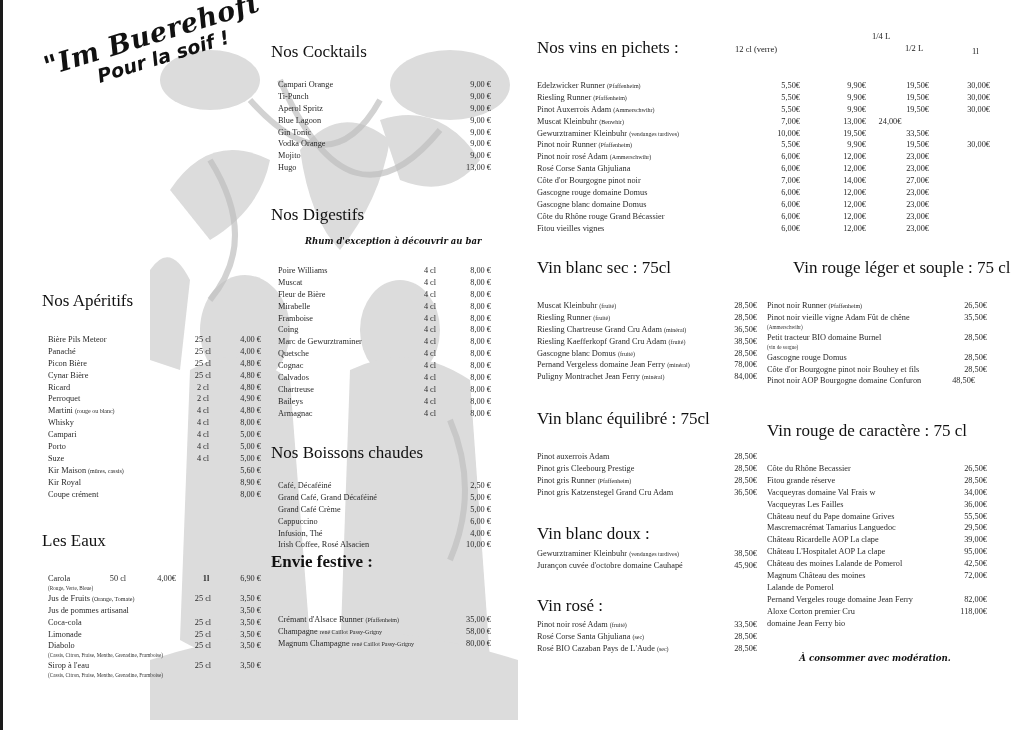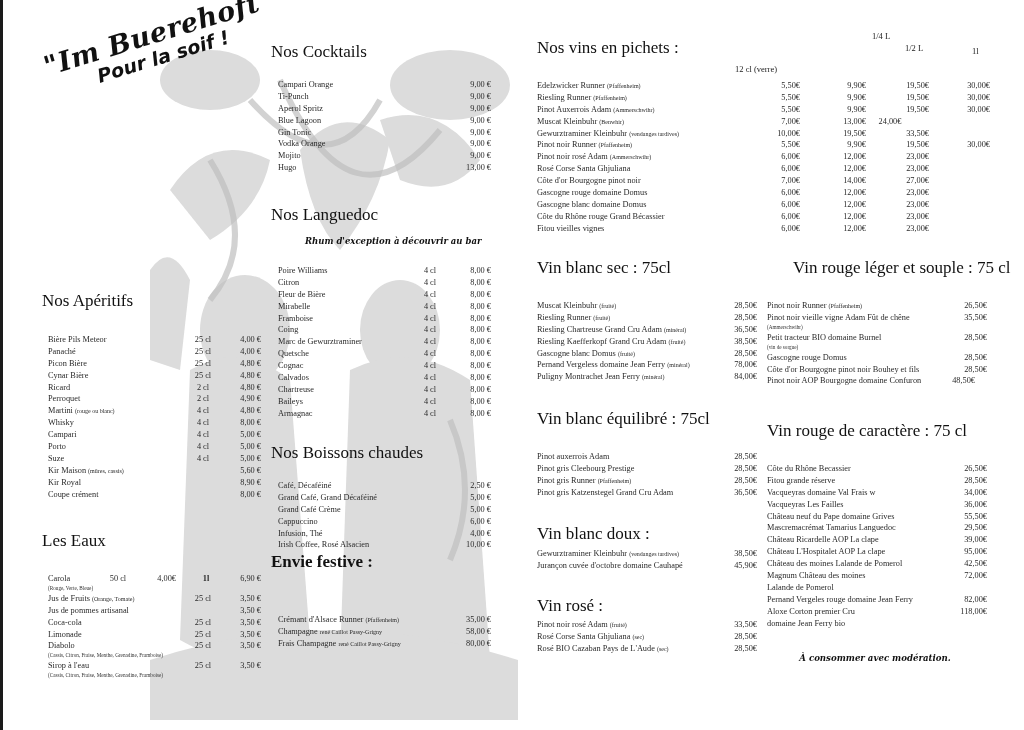--- a/index.html
+++ b/index.html
@@ -334,7 +334,7 @@
   </div>
 
 <div class="section-title" style="left:537px; top:38px;">Nos vins en pichets :</div>
-<div class="pitcher-head" style="left:735px; top:64px;">12 cl (verre)</div>
+<div class="pitcher-head" style="left:735px; top:44px;">12 cl (verre)</div>
 <div class="pitcher-head" style="left:842px; top:31px;margin-left:30px;">1/4 L</div>
 <div class="pitcher-head" style="left:905px; top:43px;">1/2 L</div>
 <div class="pitcher-head" style="left:972px; top:46px;">1l</div>

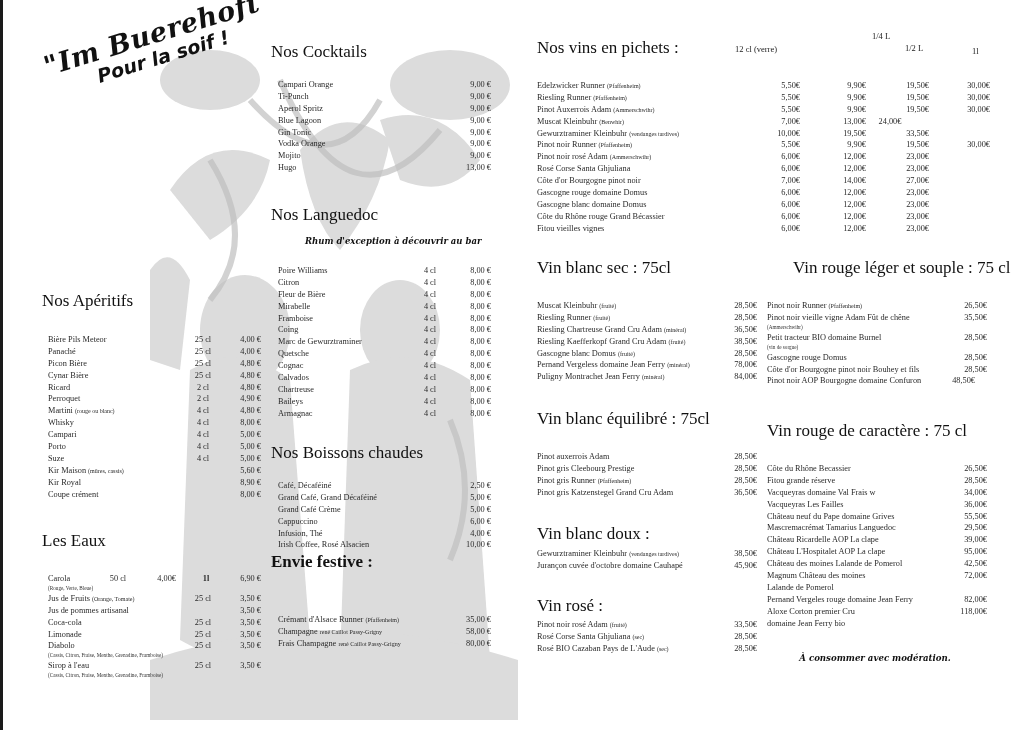--- a/index.html
+++ b/index.html
@@ -219,7 +219,7 @@
     </div>
   </div>
 
-<div class="section-title" style="left:271px; top:205px;">Nos Languedoc</div>
+<div class="section-title" style="left:271px; top:205px;">Nos Digestifs</div>
 <div class="italic-note" style="left:305px; top:236px;">Rhum d'exception à découvrir au bar</div>
 <div class="rows" id="digestifs-rows" style="left:278px; top:265px; width:215px;">
     <div class="row">

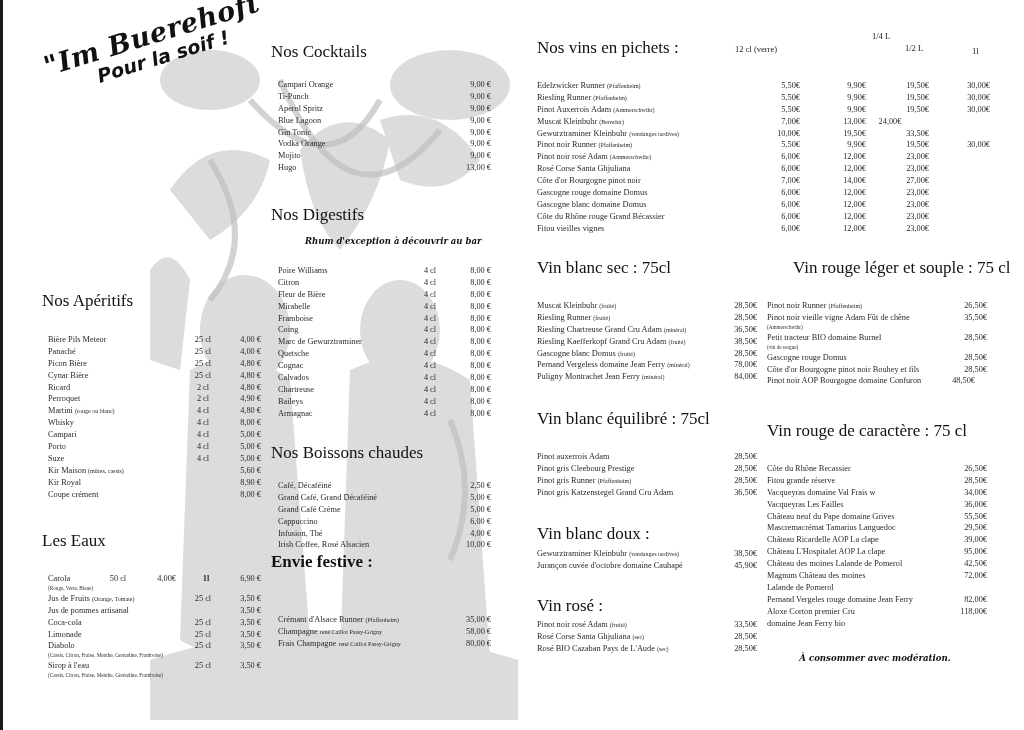--- a/index.html
+++ b/index.html
@@ -228,7 +228,7 @@
       <span class="price" style="left:168px; width:45px;">8,00 €</span>
     </div>
     <div class="row">
-      <span class="name"><span>Citron</span></span>
+      <span class="name"><span>Muscat</span></span>
       <span class="vol" style="left:137px; width:30px;">4 cl</span>
       <span class="price" style="left:168px; width:45px;">8,00 €</span>
     </div>

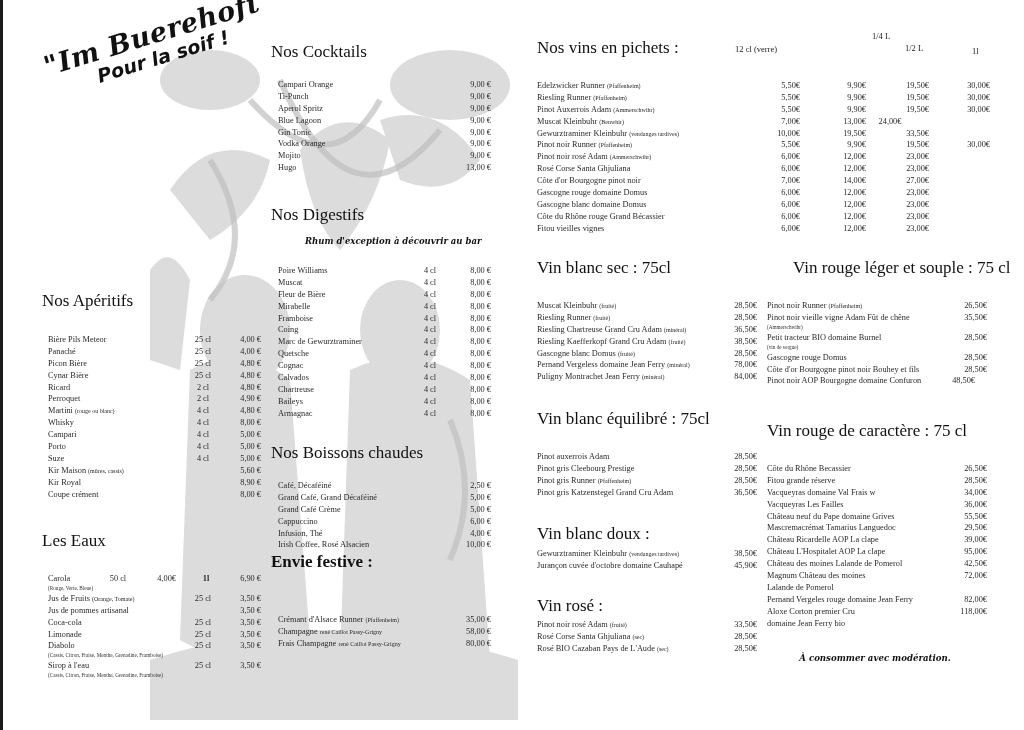--- a/index.html
+++ b/index.html
@@ -328,7 +328,7 @@
       <span class="price" style="left:168px; width:45px;">58,00 €</span>
     </div>
     <div class="row">
-      <span class="name"><span>Frais Champagne</span> <span class="note">rené Caillot Passy-Grigny</span></span>
+      <span class="name"><span>Magnum Champagne</span> <span class="note">rené Caillot Passy-Grigny</span></span>
       <span class="price" style="left:168px; width:45px;">80,00 €</span>
     </div>
   </div>

